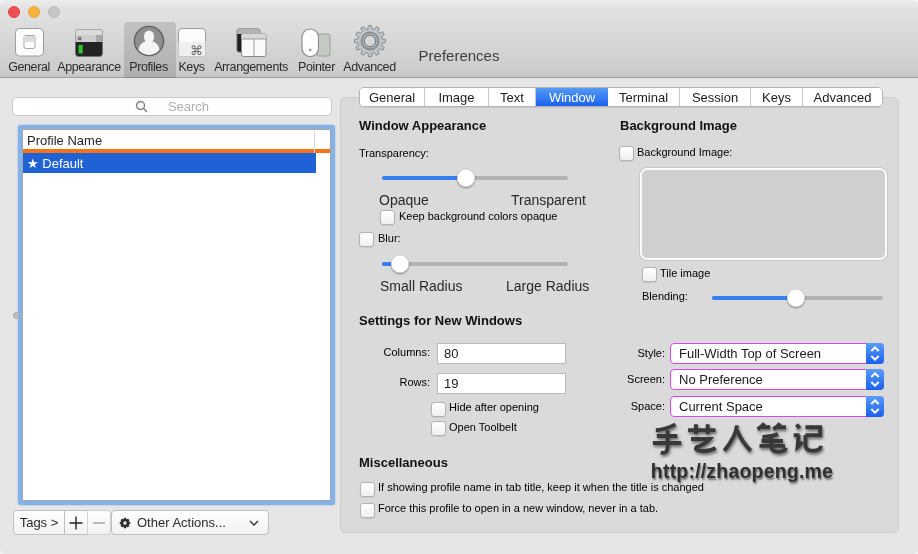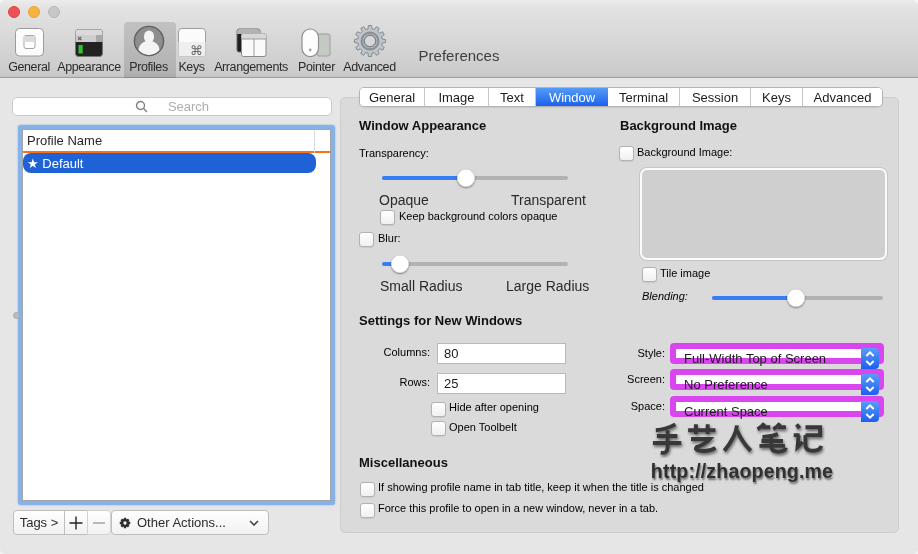--- a/index.html
+++ b/index.html
@@ -31,7 +31,7 @@
     border-radius:3px; background:#85b2e9; box-shadow:0 0 2px 0 rgba(125,170,225,0.9); }
   #listbox { position:absolute; left:4px; top:4px; width:309px; height:372px;
     background:#fff; border:1px solid #a5a5a5; overflow:hidden; }
-  #lhead { height:23px; border-bottom:2px solid #f97316; position:relative; }
+  #lhead { height:23px; border-bottom:4px solid #f97316; position:relative; }
   #lhead span { font-size:13px; color:#272727; position:absolute; left:4px; top:3px; line-height:15px; }
   #lhead .csep { position:absolute; right:15px; top:0; width:1px; height:23px; background:#dadada; }
   #selrow { height:20px; width:293px; background:#1e62d5; color:#fff; font-size:13px;

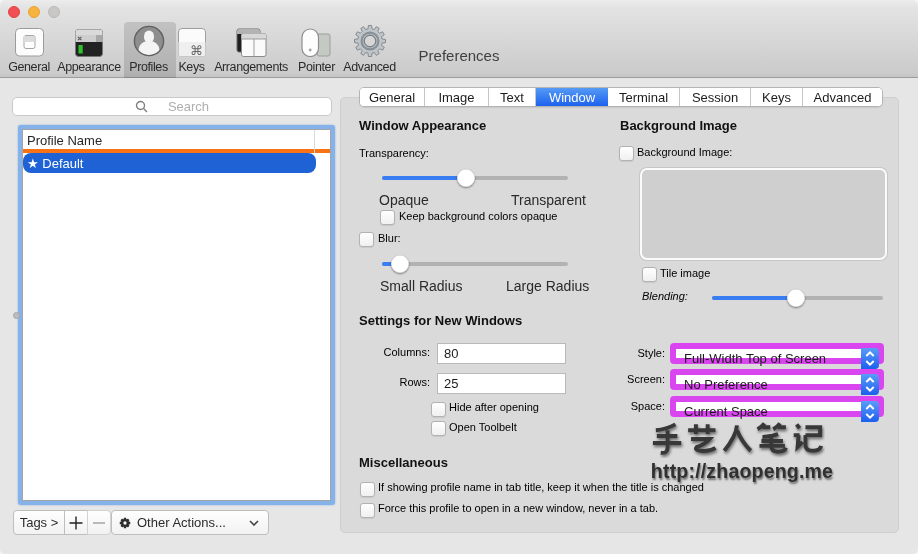--- a/index.html
+++ b/index.html
@@ -35,7 +35,7 @@
   #lhead span { font-size:13px; color:#272727; position:absolute; left:4px; top:3px; line-height:15px; }
   #lhead .csep { position:absolute; right:15px; top:0; width:1px; height:23px; background:#dadada; }
   #selrow { height:20px; width:293px; background:#1e62d5; color:#fff; font-size:13px;
-    display:flex; align-items:center; padding-left:4px;border-radius:8px; }
+    display:flex; align-items:center; padding-left:4px; }
 
   .btn { position:absolute; top:510px; height:25px; background:linear-gradient(#fefefe,#f2f2f2);
     border:1px solid #bebebe; font-size:13px; color:#2b2b2b;

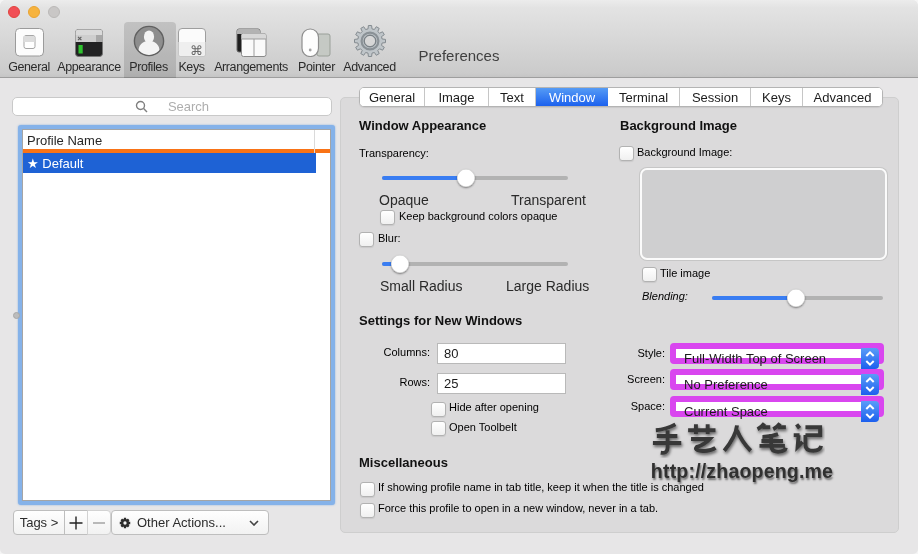--- a/index.html
+++ b/index.html
@@ -270,7 +270,7 @@
 <div id="imgwell"></div>
 <div class="cb" style="left:642px; top:267px;"></div>
 <div class="l13" style="left:660px; top:266px;">Tile image</div>
-<div class="l13" style="left:642px; top:289px;font-style:italic;">Blending:</div>
+<div class="l13" style="left:642px; top:289px;">Blending:</div>
 <div class="track" style="left:712px; top:296px; width:171px;">
     <div class="fill" style="width:83px;"></div>
   </div>

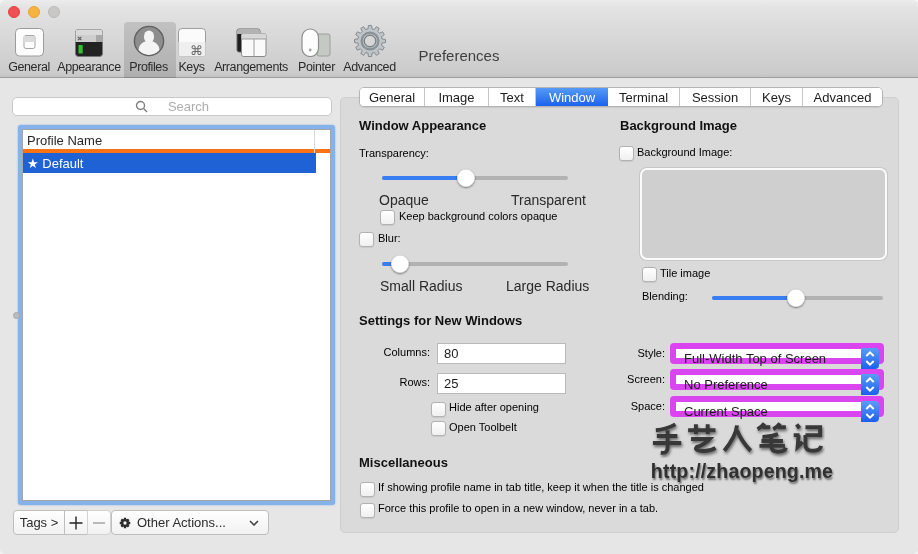--- a/index.html
+++ b/index.html
@@ -68,7 +68,7 @@
     border:1px solid #b9b9b9; font-size:13px; color:#1b1b1b; padding:2px 0 0 6px; }
 
   .pop { position:absolute; left:670px; width:214px; height:21px; background:#fff;
-    border:6px solid #d946ef; border-radius:4px; font-size:13px; color:#1b1b1b; }
+    border:1px solid #d946ef; border-radius:4px; font-size:13px; color:#1b1b1b; }
   .pop .tx { position:absolute; left:8px; top:2px; }
   .pop .cap { position:absolute; right:-1px; top:-1px; width:18px; height:21px;
     background:linear-gradient(#5a9df8,#1c5fee); border-radius:0 4px 4px 0; }

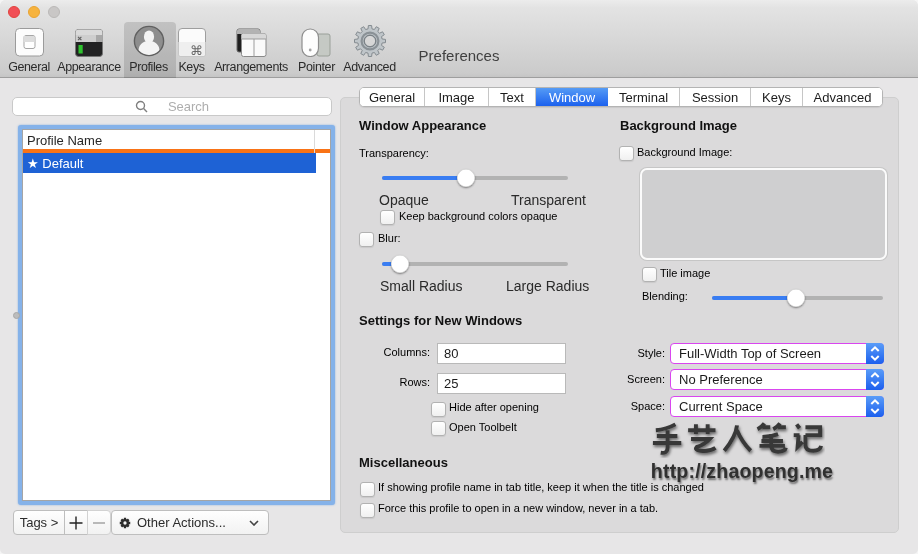--- a/index.html
+++ b/index.html
@@ -252,7 +252,7 @@
 <div class="l13" style="left:350px; top:345px; width:80px; text-align:right;">Columns:</div>
 <div class="input" style="left:437px; top:343px;">80</div>
 <div class="l13" style="left:350px; top:375px; width:80px; text-align:right;">Rows:</div>
-<div class="input" style="left:437px; top:373px;">25</div>
+<div class="input" style="left:437px; top:373px;">19</div>
 <div class="cb" style="left:431px; top:402px;"></div>
 <div class="l13" style="left:449px; top:400px;">Hide after opening</div>
 <div class="cb" style="left:431px; top:421px;"></div>

